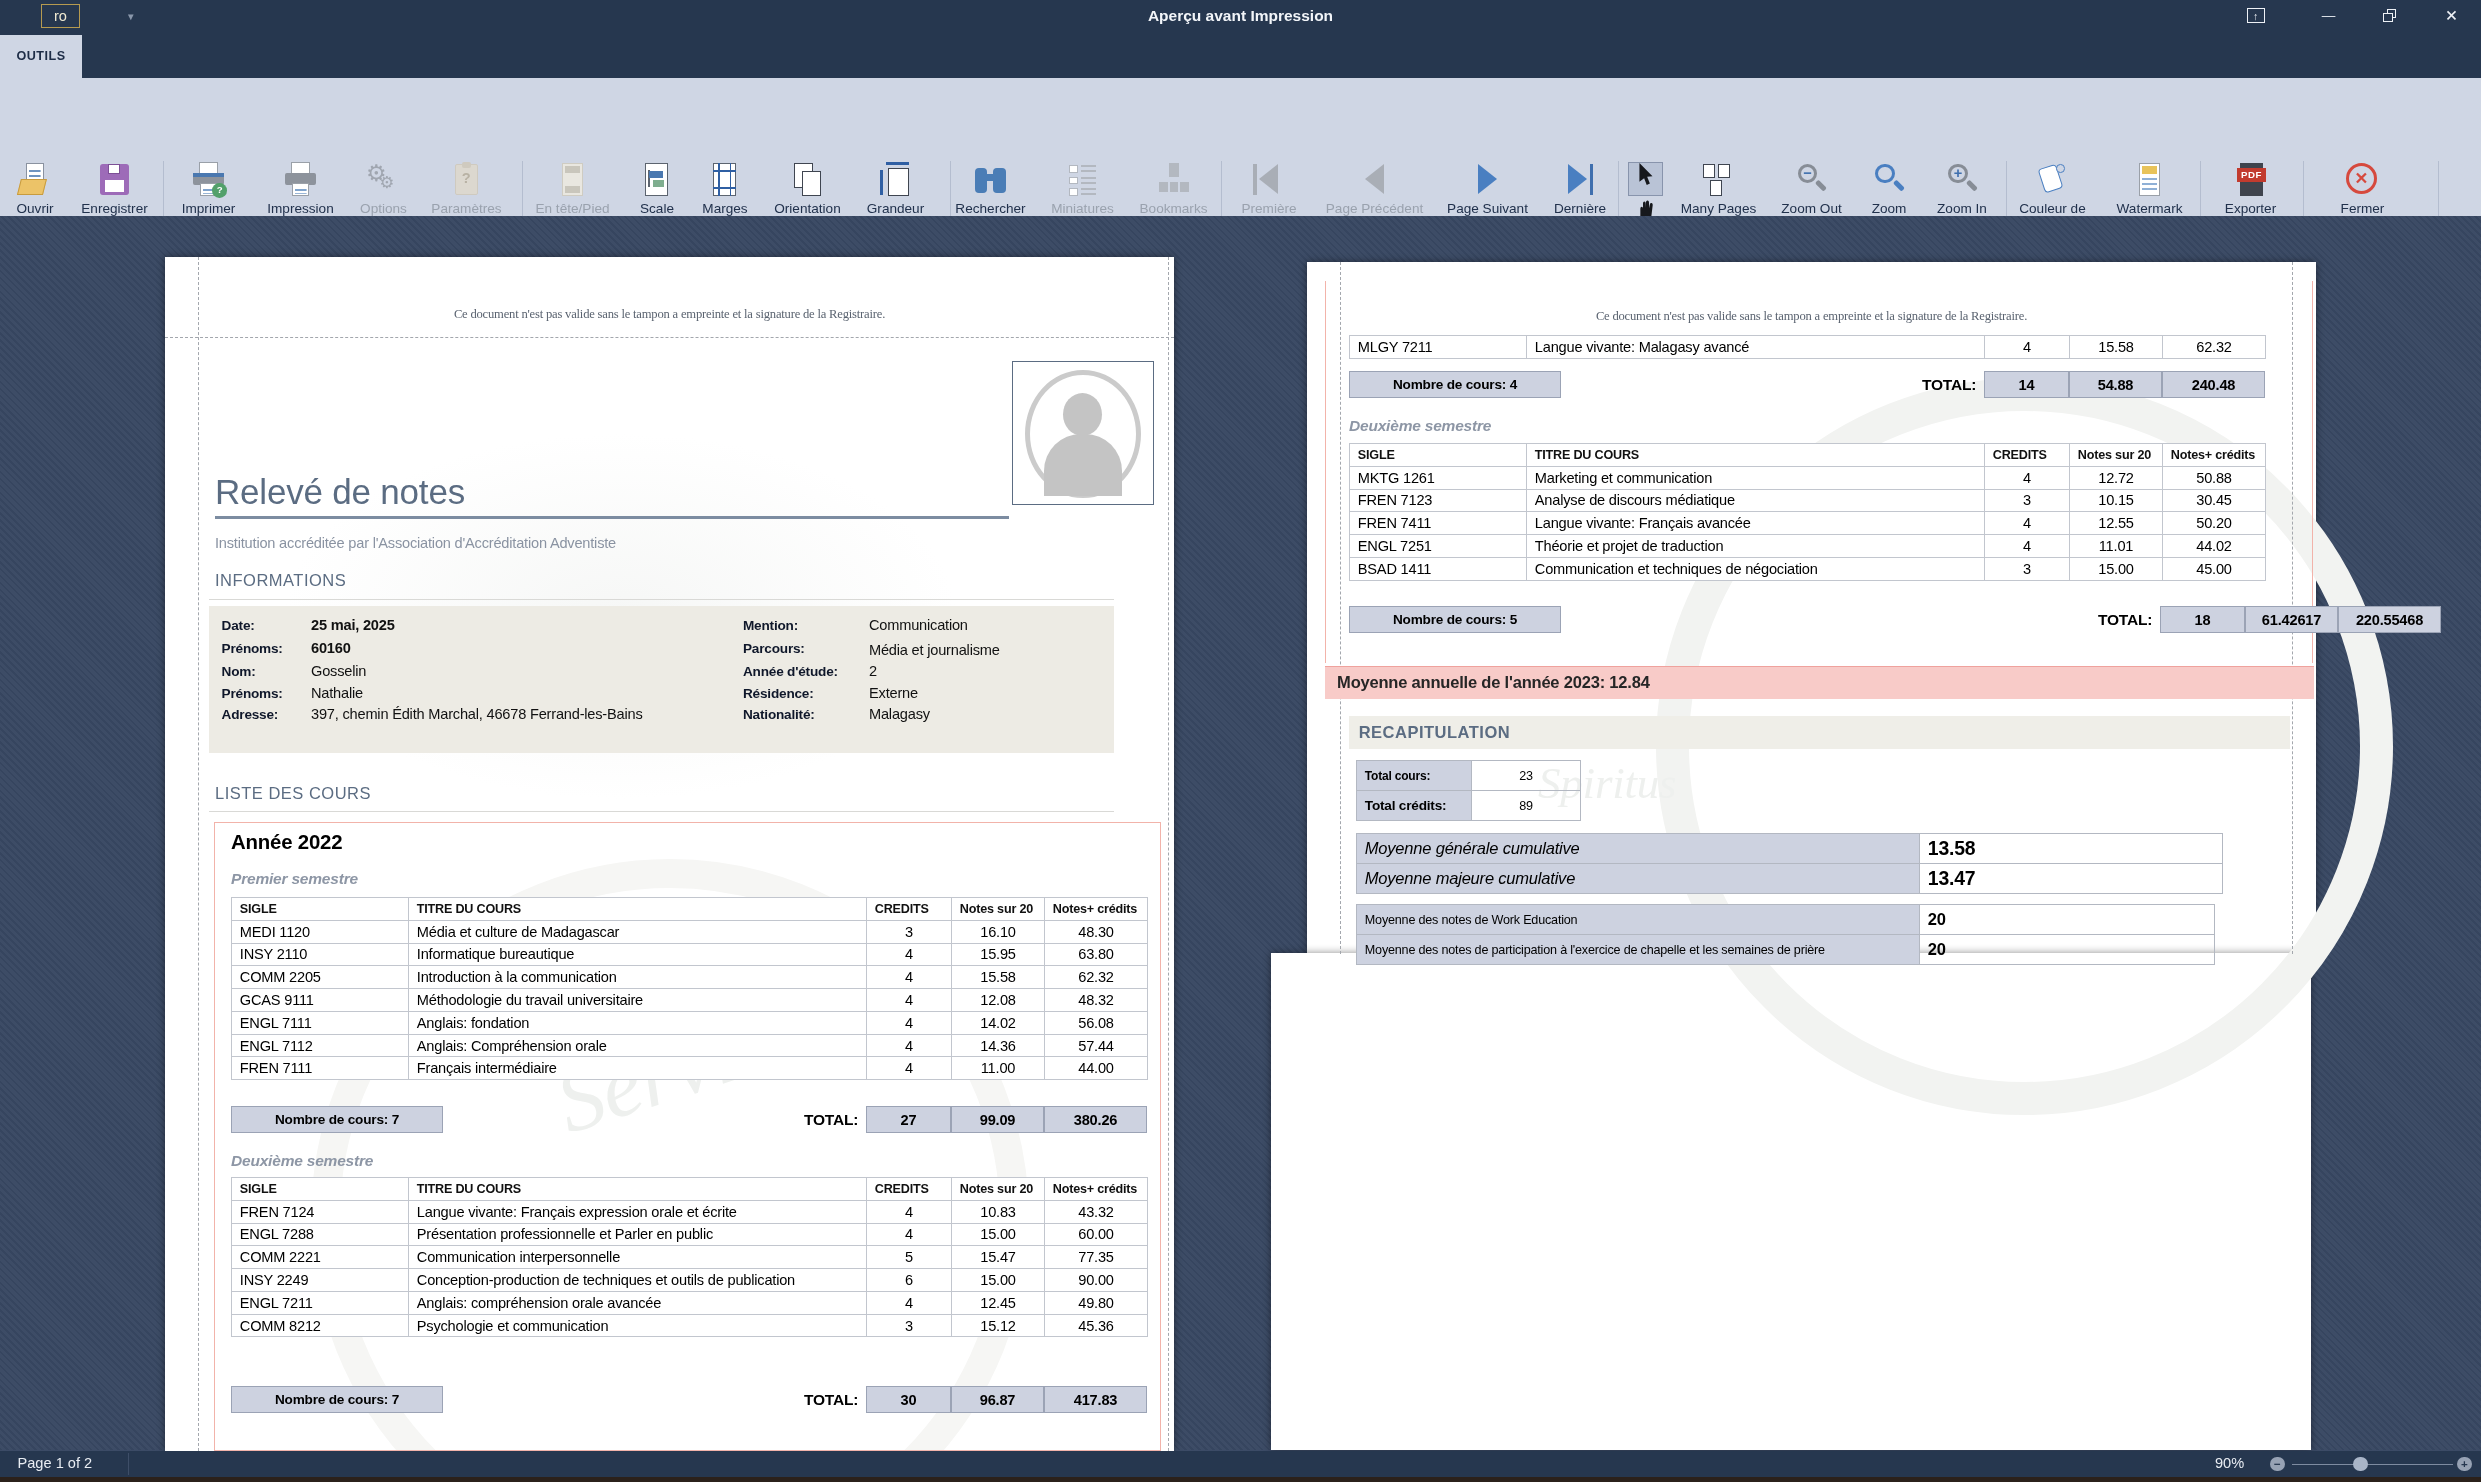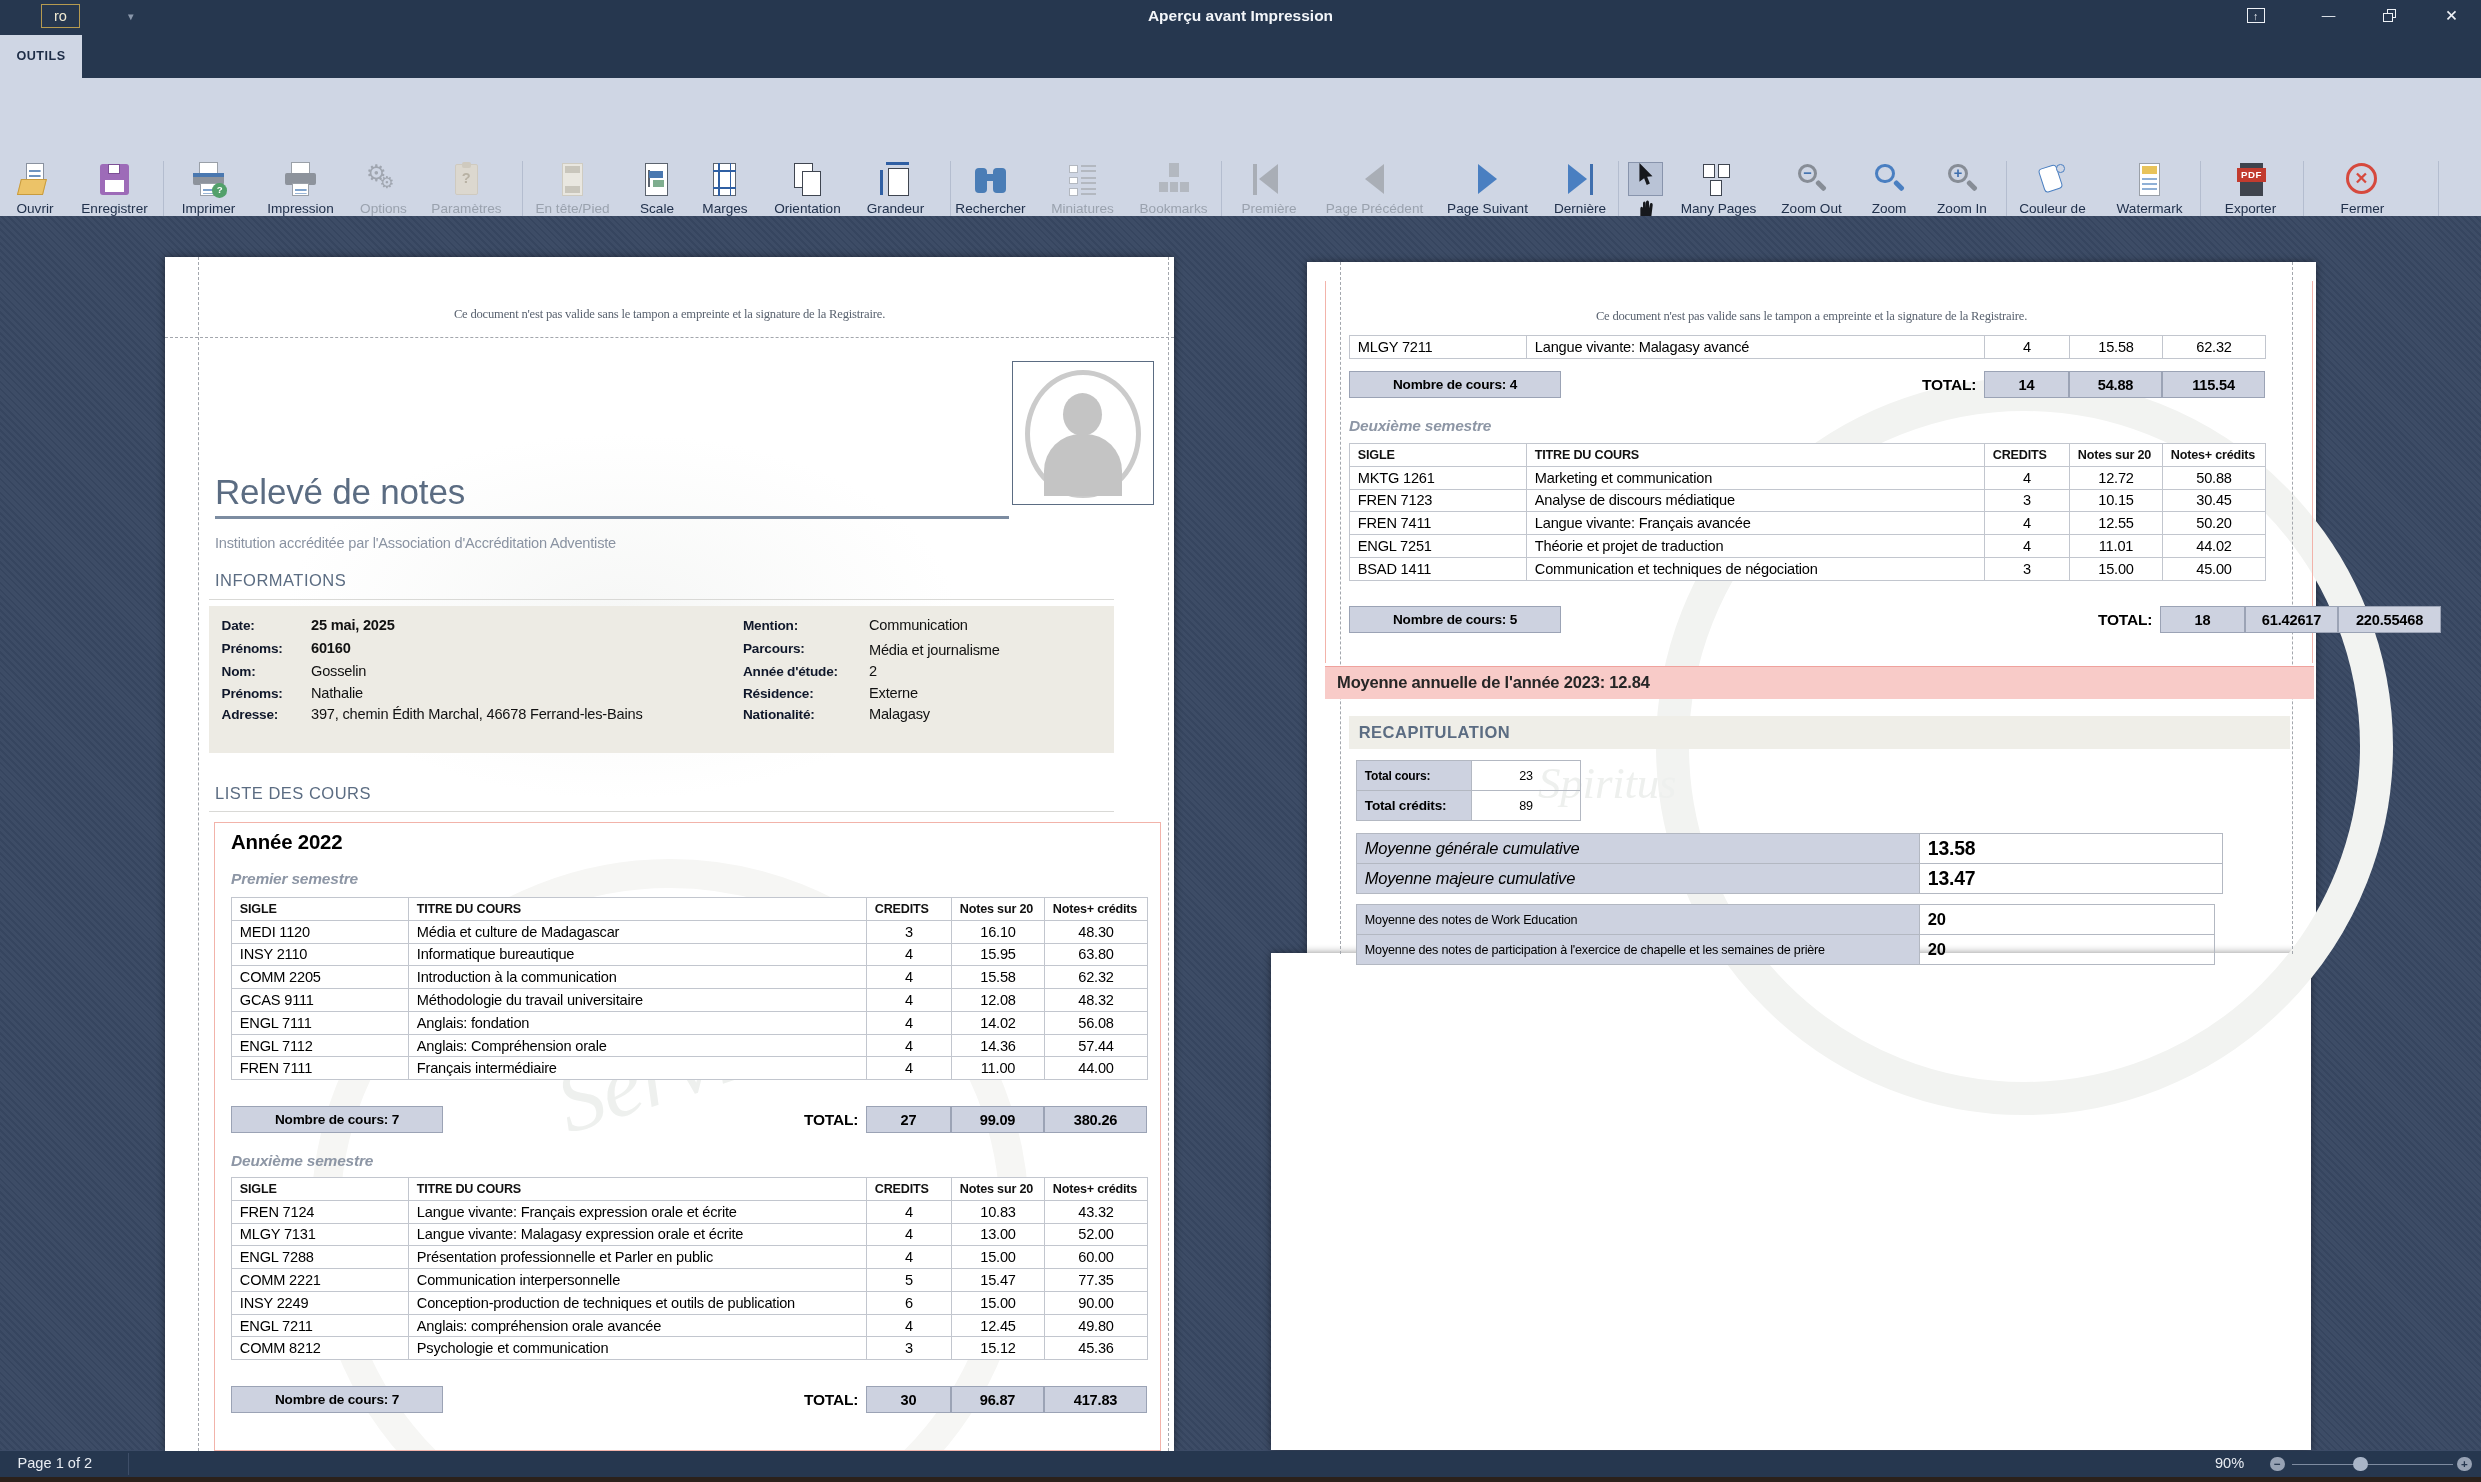--- a/index.html
+++ b/index.html
@@ -689,7 +689,7 @@
       <div class="totlbl">TOTAL:</div>
       <div class="totcell w88">14</div>
       <div class="totcell w96">54.88</div>
-      <div class="totcell w106">115.54</div>
+      <div class="totcell w106">240.48</div>
     </div>
 
     <div class="semlbl abs" style="left:42px;top:155px">Deuxième semestre</div>

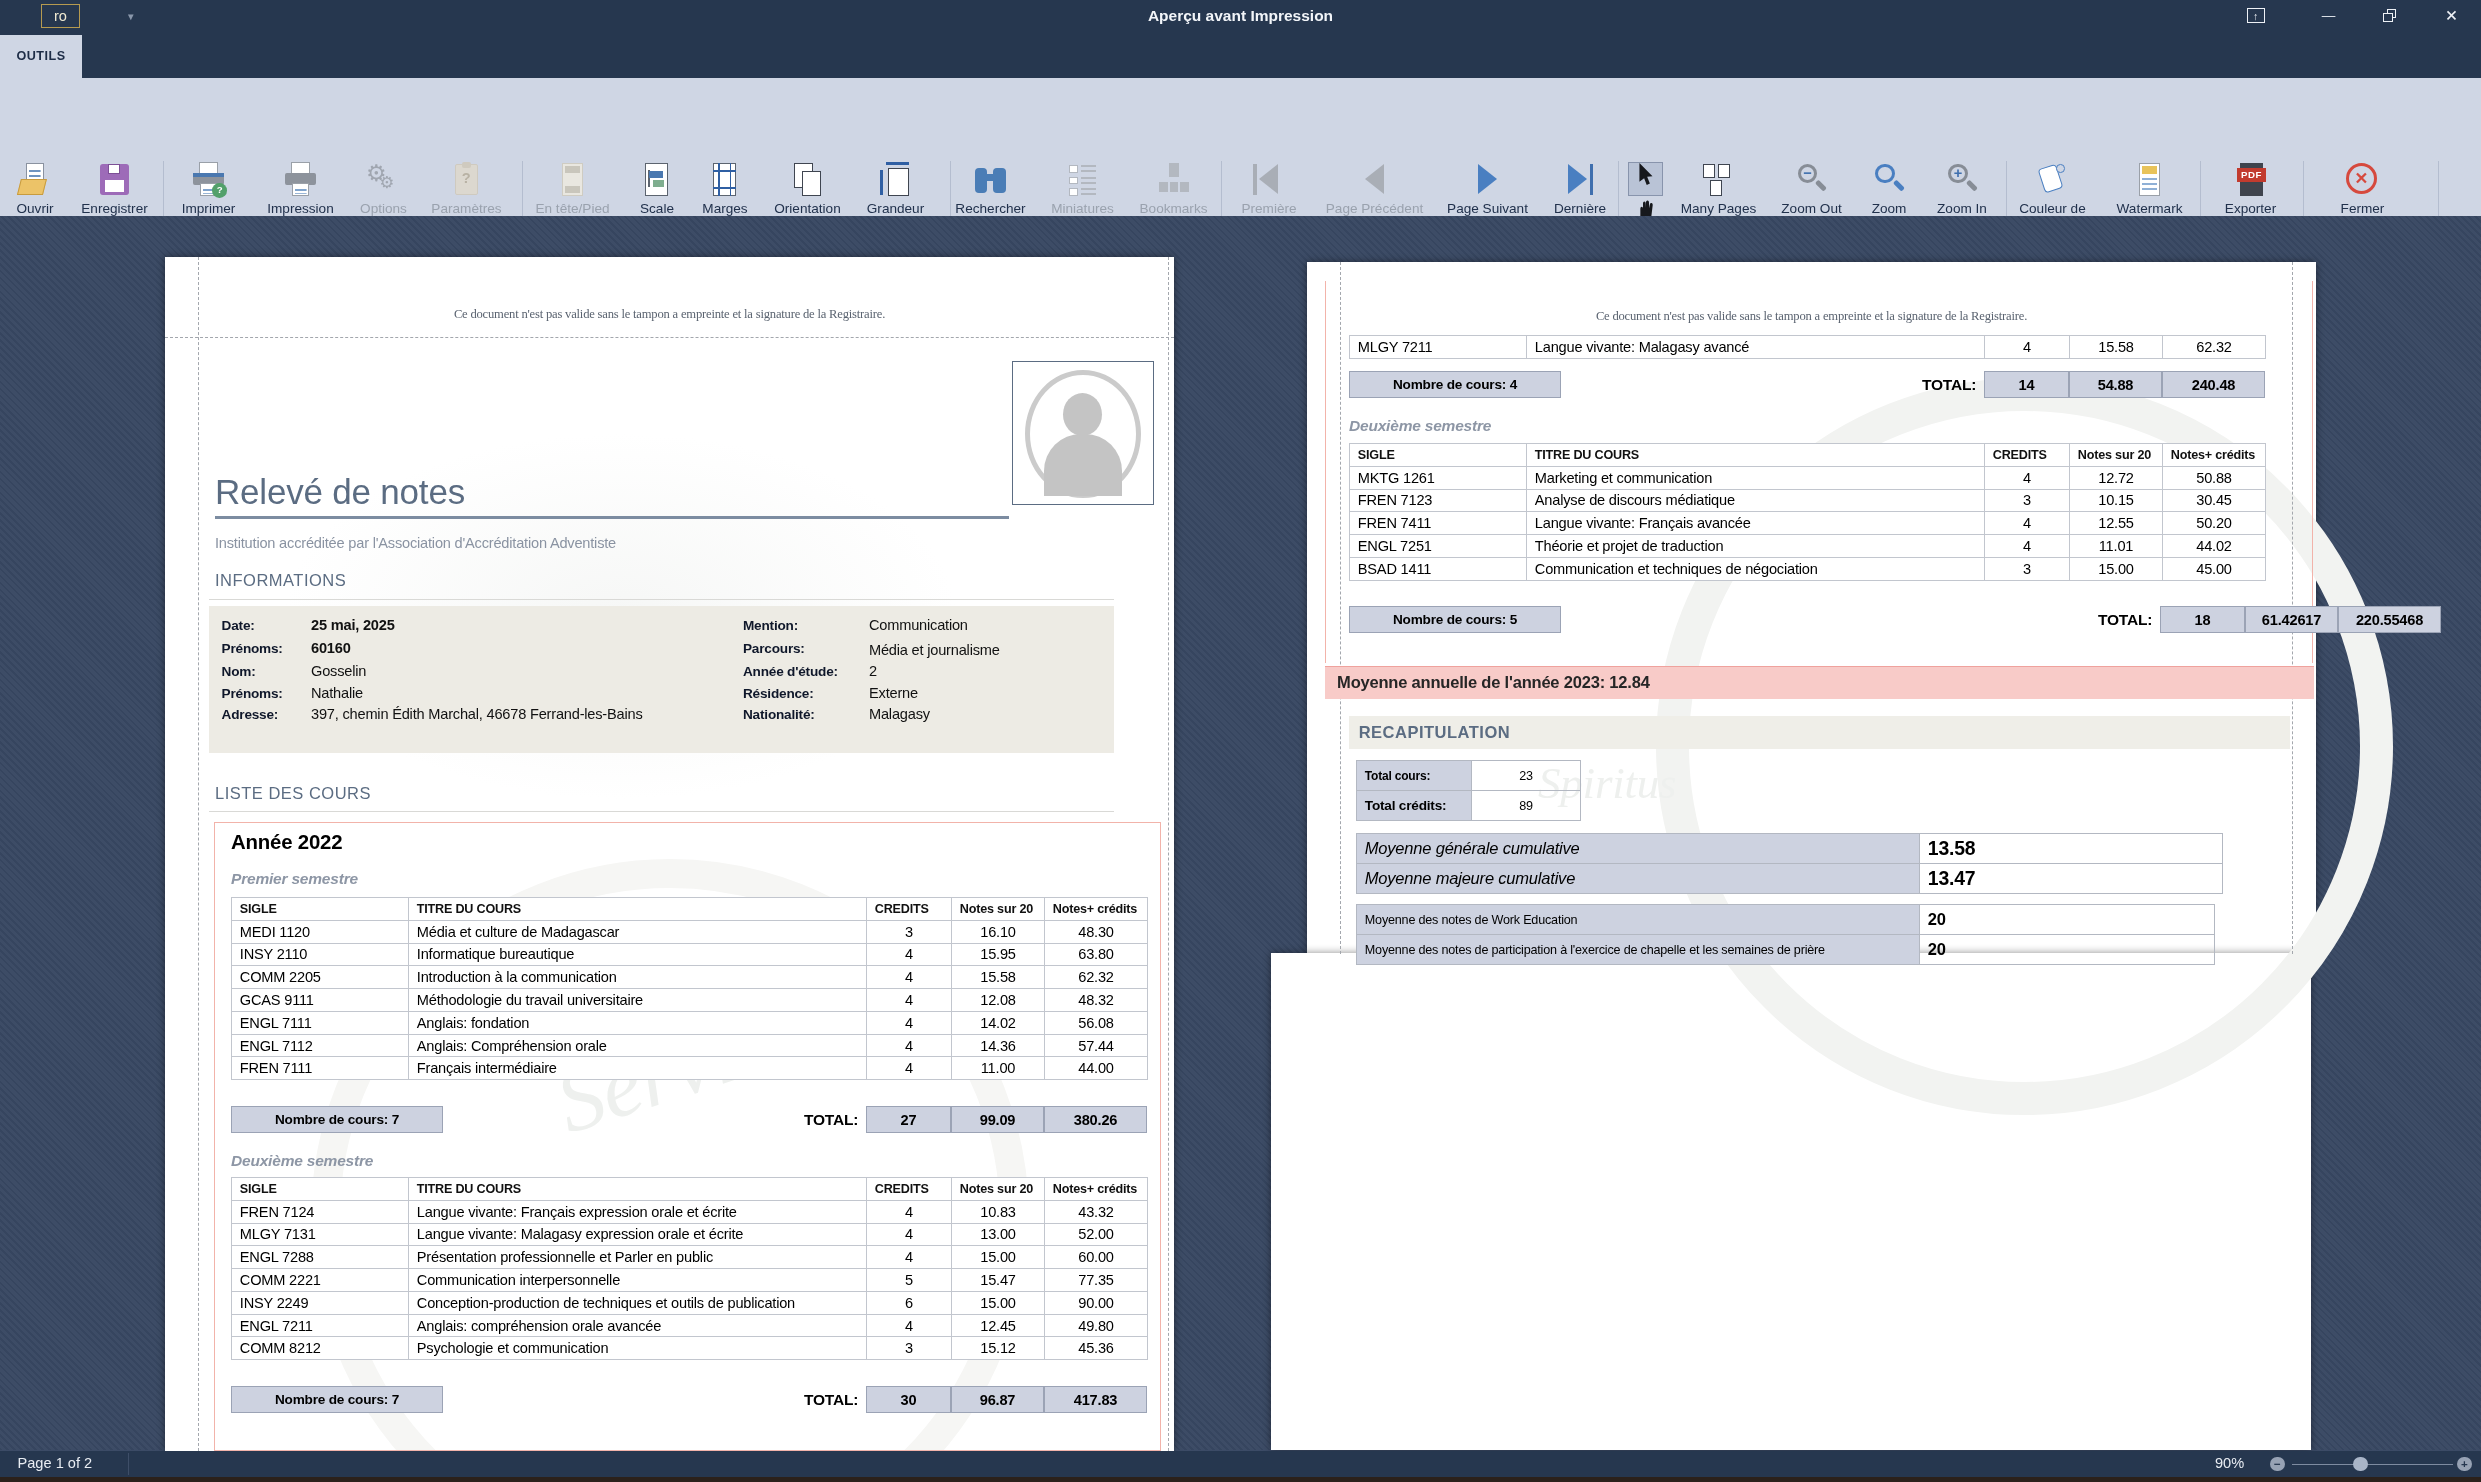--- a/index.html
+++ b/index.html
@@ -596,13 +596,6 @@
             <td class="num">43.32</td>
           </tr>
       <tr>
-            <td>MLGY 7131</td>
-            <td>Langue vivante: Malagasy expression orale et écrite</td>
-            <td class="num">4</td>
-            <td class="num">13.00</td>
-            <td class="num">52.00</td>
-          </tr>
-      <tr>
             <td>ENGL 7288</td>
             <td>Présentation professionnelle et Parler en public</td>
             <td class="num">4</td>

